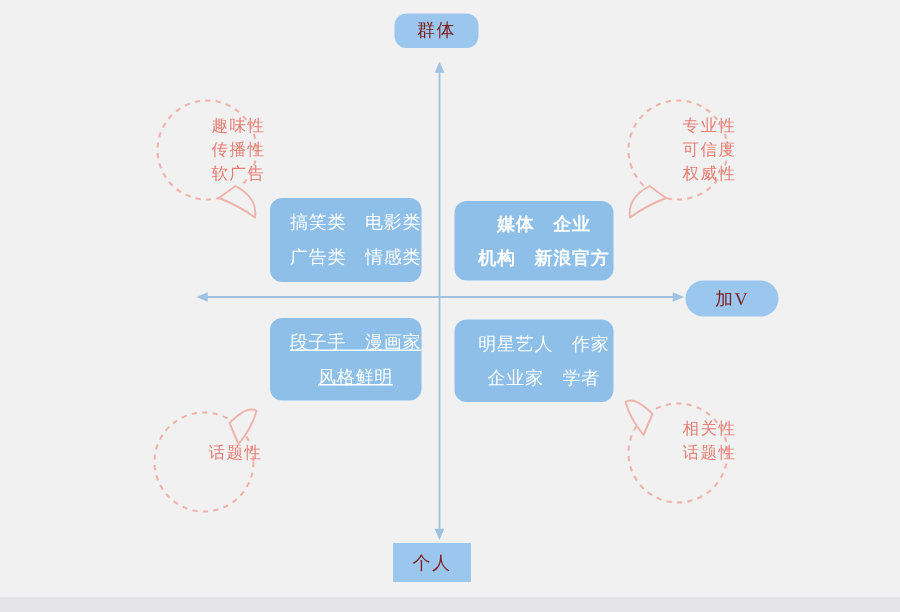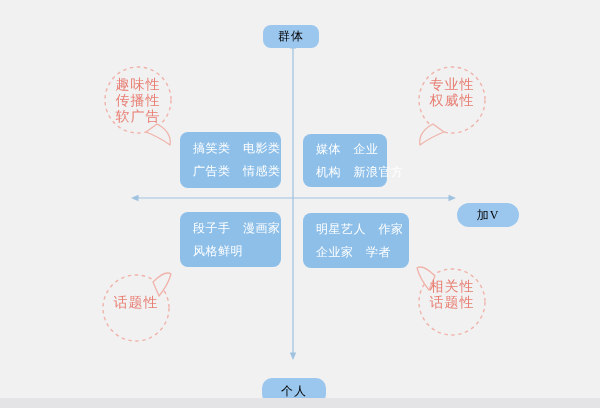--- a/index.html
+++ b/index.html
@@ -22,11 +22,10 @@
   .pill{
     position:absolute;
     background:#9bc6ee;
-    color:#000000;
+    color:#7f1d1d;
     display:flex;align-items:center;justify-content:center;
     font-size:12px;letter-spacing:1px;
     border-radius:10px;
-    margin-top:16px;
   }
   .pill-top{left:263px;top:9px;width:56px;height:23px;border-radius:8px;}
   .pill-bottom{left:262px;top:362px;width:64px;height:26px;border-radius:10px;}

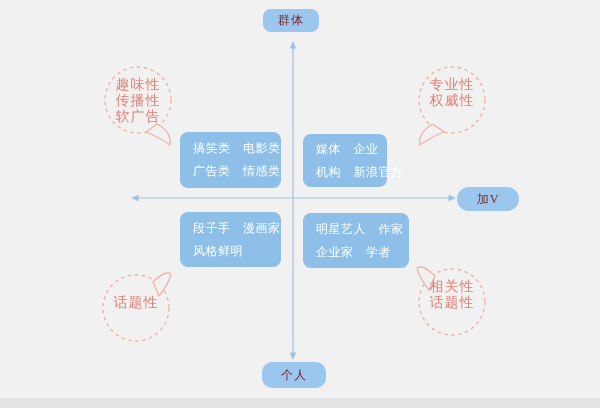--- a/index.html
+++ b/index.html
@@ -52,9 +52,9 @@
   .bubble svg{position:absolute;left:0;top:0;}
   .bubble .btext{
     position:absolute;left:0;width:78px;
-    text-align:center;
+    text-align:right;
     color:#e87e72;
-    font-size:14px;line-height:16px;letter-spacing:1px;
+    font-size:11px;line-height:16px;letter-spacing:1px;
   }
   .btext.lines3{top:14px;}
   .btext.lines2{top:22px;}

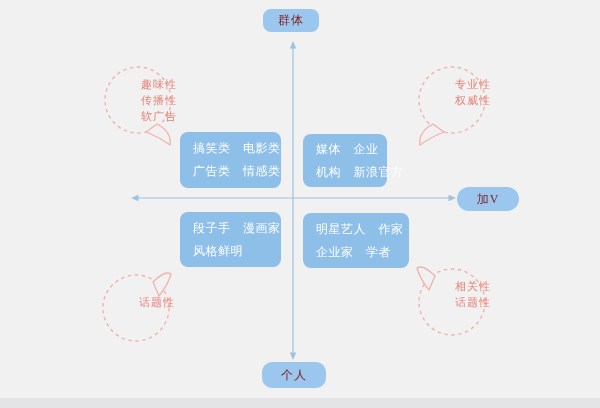--- a/index.html
+++ b/index.html
@@ -119,6 +119,7 @@
     </svg>
     <div class="btext lines3">
       <div>专业性</div>
+      <div>可信度</div>
       <div>权威性</div>
     </div>
   </div>

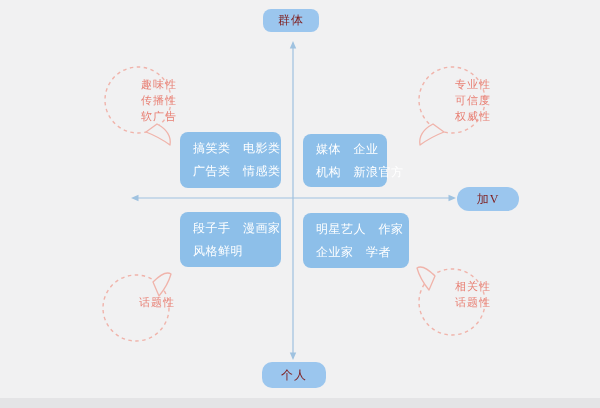--- a/index.html
+++ b/index.html
@@ -42,7 +42,7 @@
     gap:10px;
     padding-left:13px;box-sizing:border-box;
   }
-  .qbox .row{line-height:13px;white-space:pre;}
+  .qbox .row{line-height:13px;white-space:pre;text-align:center;}
   .qbox-tl{left:180px;top:132px;width:101px;height:56px;}
   .qbox-tr{left:303px;top:134px;width:84px;height:53px;}
   .qbox-bl{left:180px;top:212px;width:101px;height:55px;}

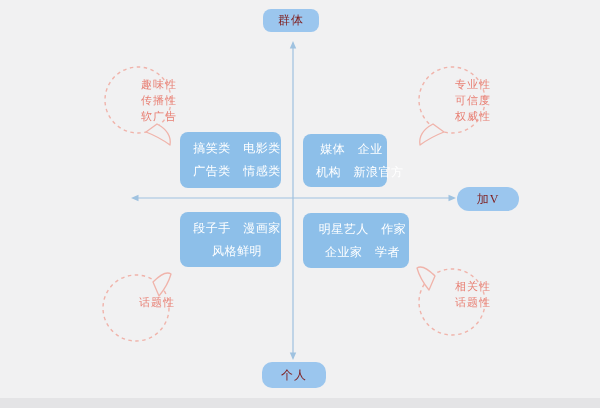--- a/index.html
+++ b/index.html
@@ -44,7 +44,7 @@
   }
   .qbox .row{line-height:13px;white-space:pre;text-align:center;}
   .qbox-tl{left:180px;top:132px;width:101px;height:56px;}
-  .qbox-tr{left:303px;top:134px;width:84px;height:53px;}
+  .qbox-tr{left:303px;top:134px;width:106px;height:53px;font-weight:bold;}
   .qbox-bl{left:180px;top:212px;width:101px;height:55px;}
   .qbox-br{left:303px;top:213px;width:106px;height:55px;}
 

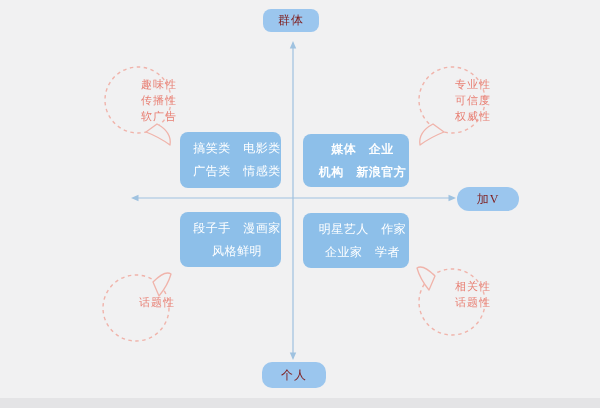--- a/index.html
+++ b/index.html
@@ -45,7 +45,7 @@
   .qbox .row{line-height:13px;white-space:pre;text-align:center;}
   .qbox-tl{left:180px;top:132px;width:101px;height:56px;}
   .qbox-tr{left:303px;top:134px;width:106px;height:53px;font-weight:bold;}
-  .qbox-bl{left:180px;top:212px;width:101px;height:55px;}
+  .qbox-bl{left:180px;top:212px;width:101px;height:55px;text-decoration:underline;}
   .qbox-br{left:303px;top:213px;width:106px;height:55px;}
 
   .bubble{position:absolute;width:86px;height:92px;}

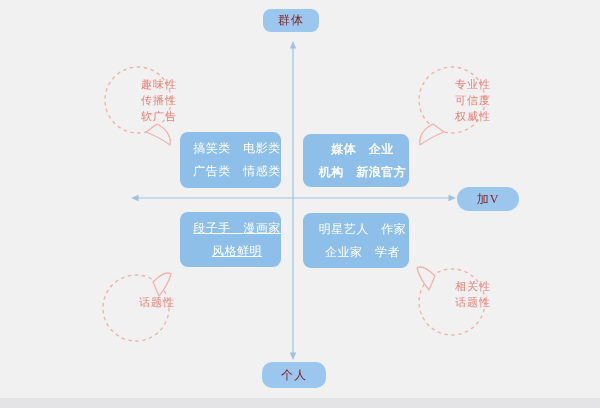--- a/index.html
+++ b/index.html
@@ -28,7 +28,7 @@
     border-radius:10px;
   }
   .pill-top{left:263px;top:9px;width:56px;height:23px;border-radius:8px;}
-  .pill-bottom{left:262px;top:362px;width:64px;height:26px;border-radius:10px;}
+  .pill-bottom{left:262px;top:362px;width:52px;height:26px;border-radius:0;}
   .pill-left{left:63px;top:188px;width:64px;height:25px;border-radius:12px;}
   .pill-right{left:457px;top:187px;width:62px;height:24px;border-radius:12px;font-family:Liberation Serif, serif;}
 

